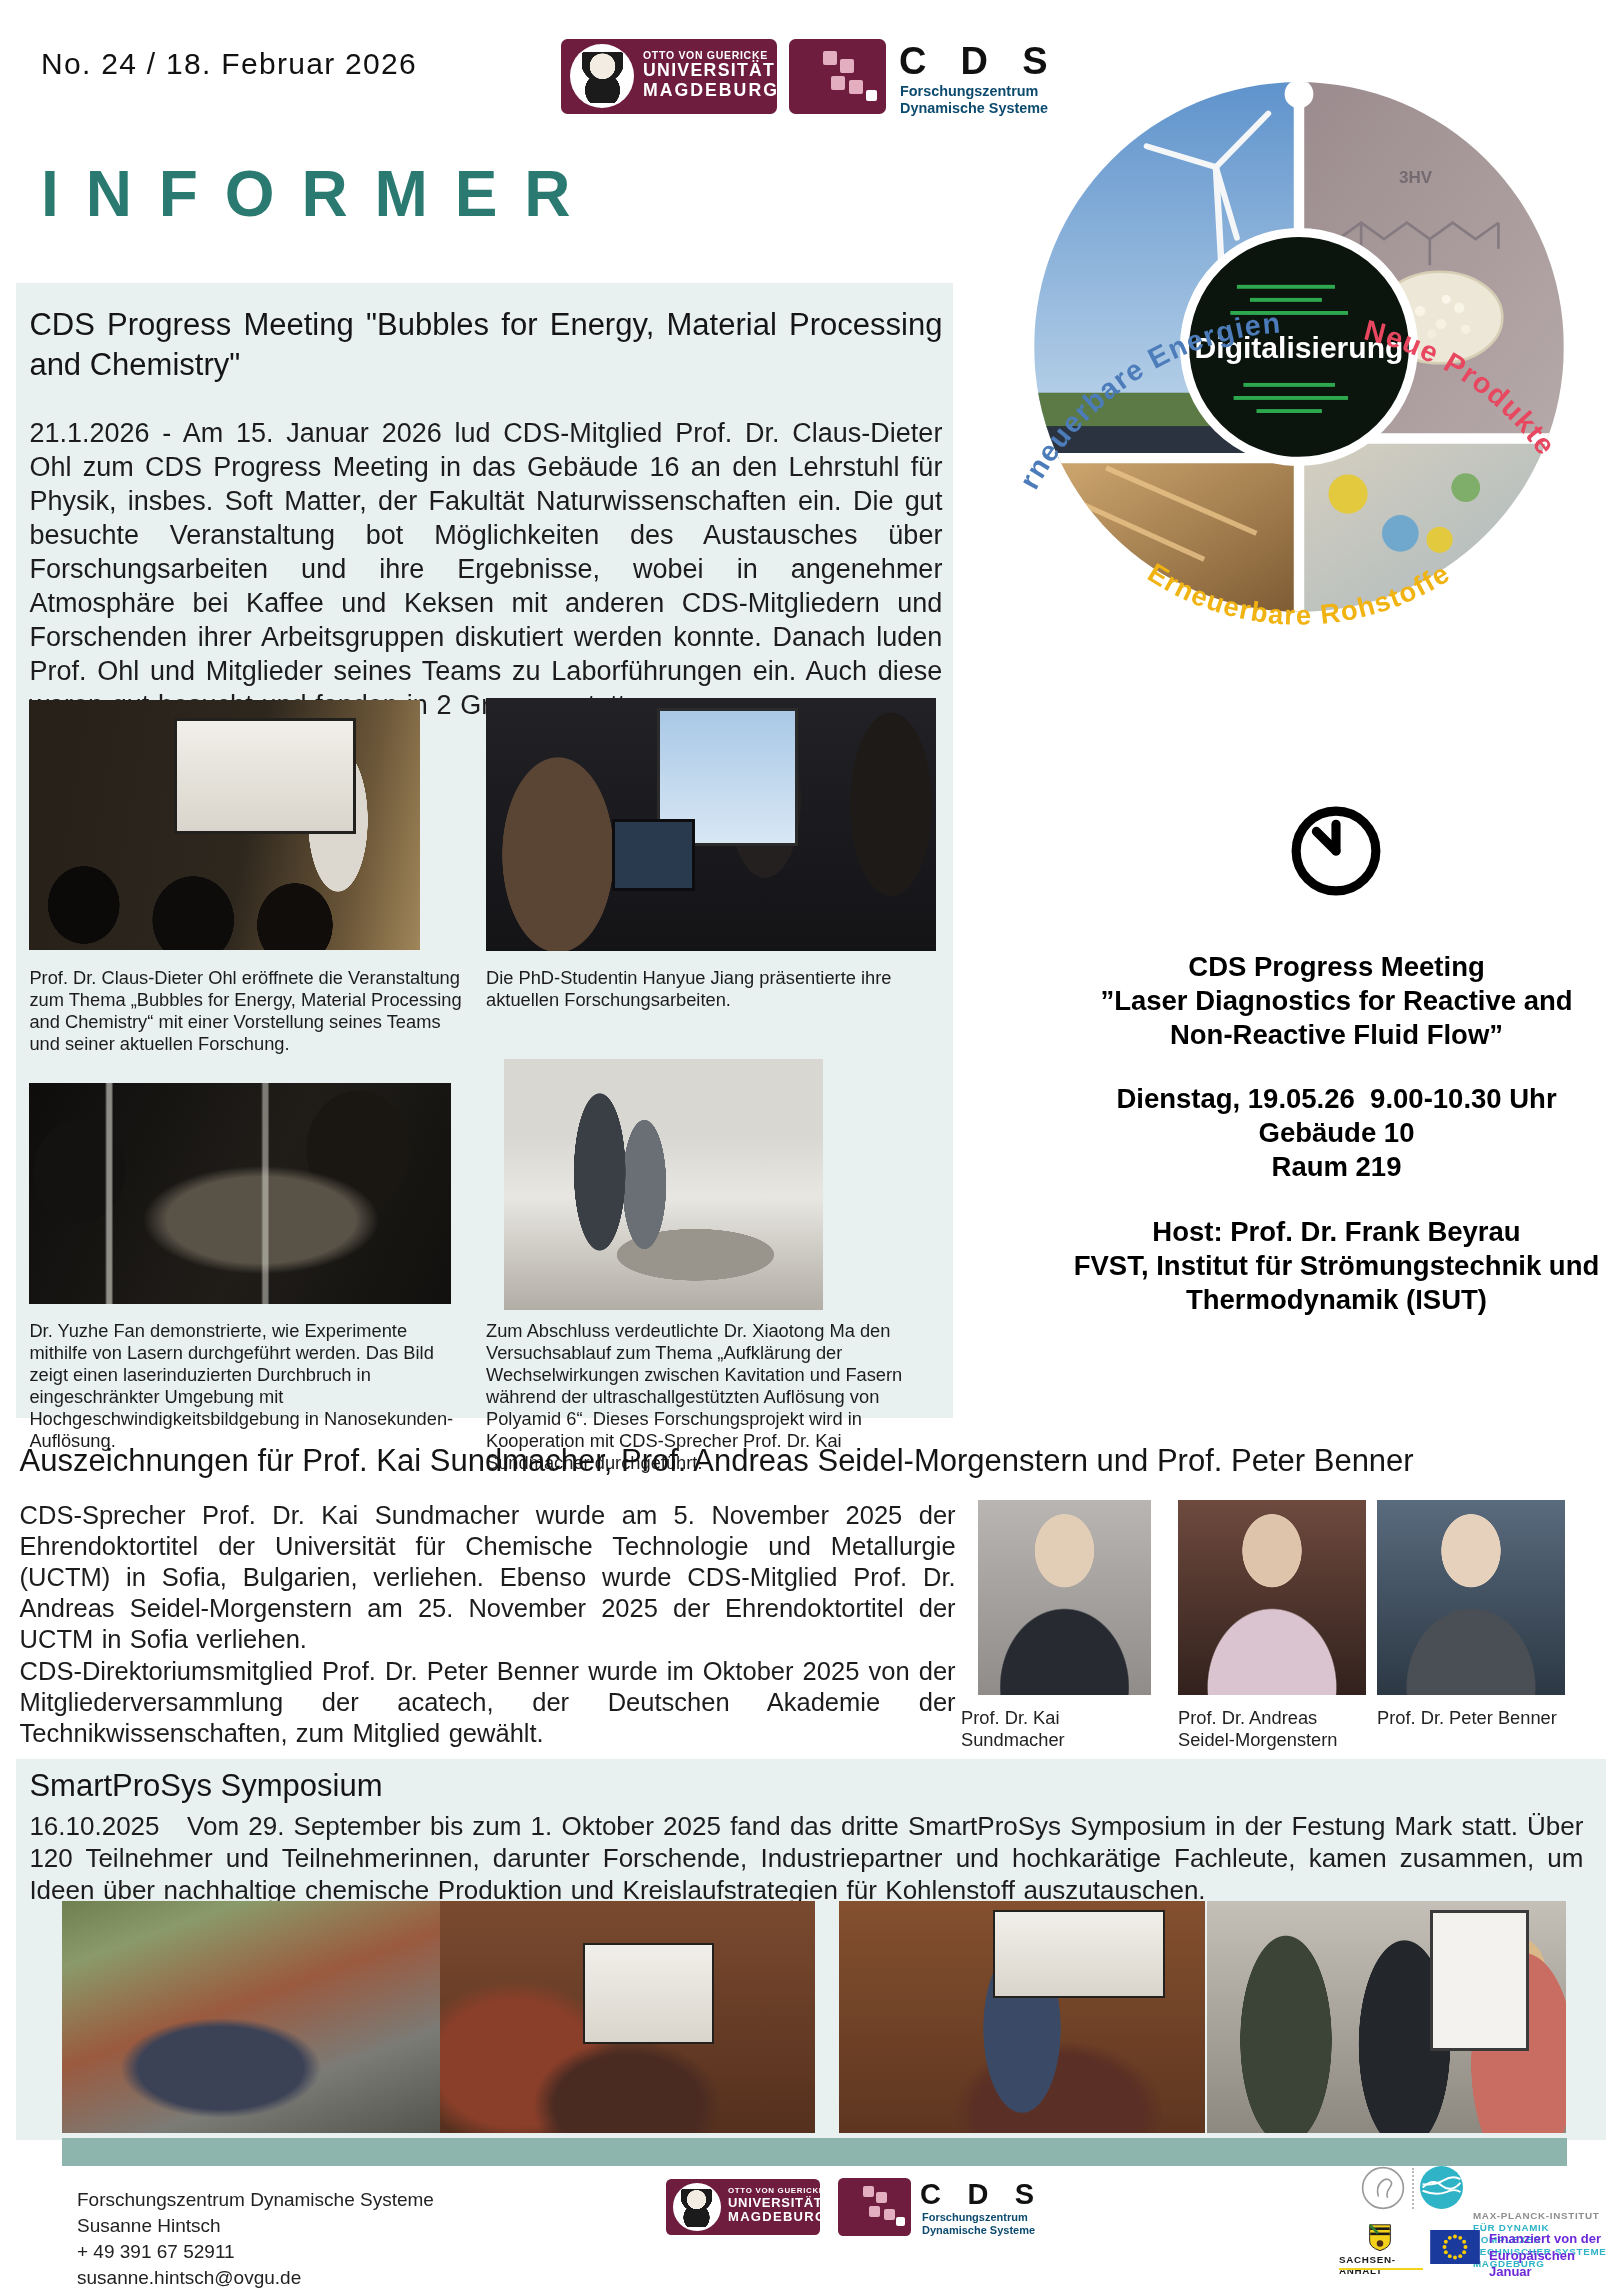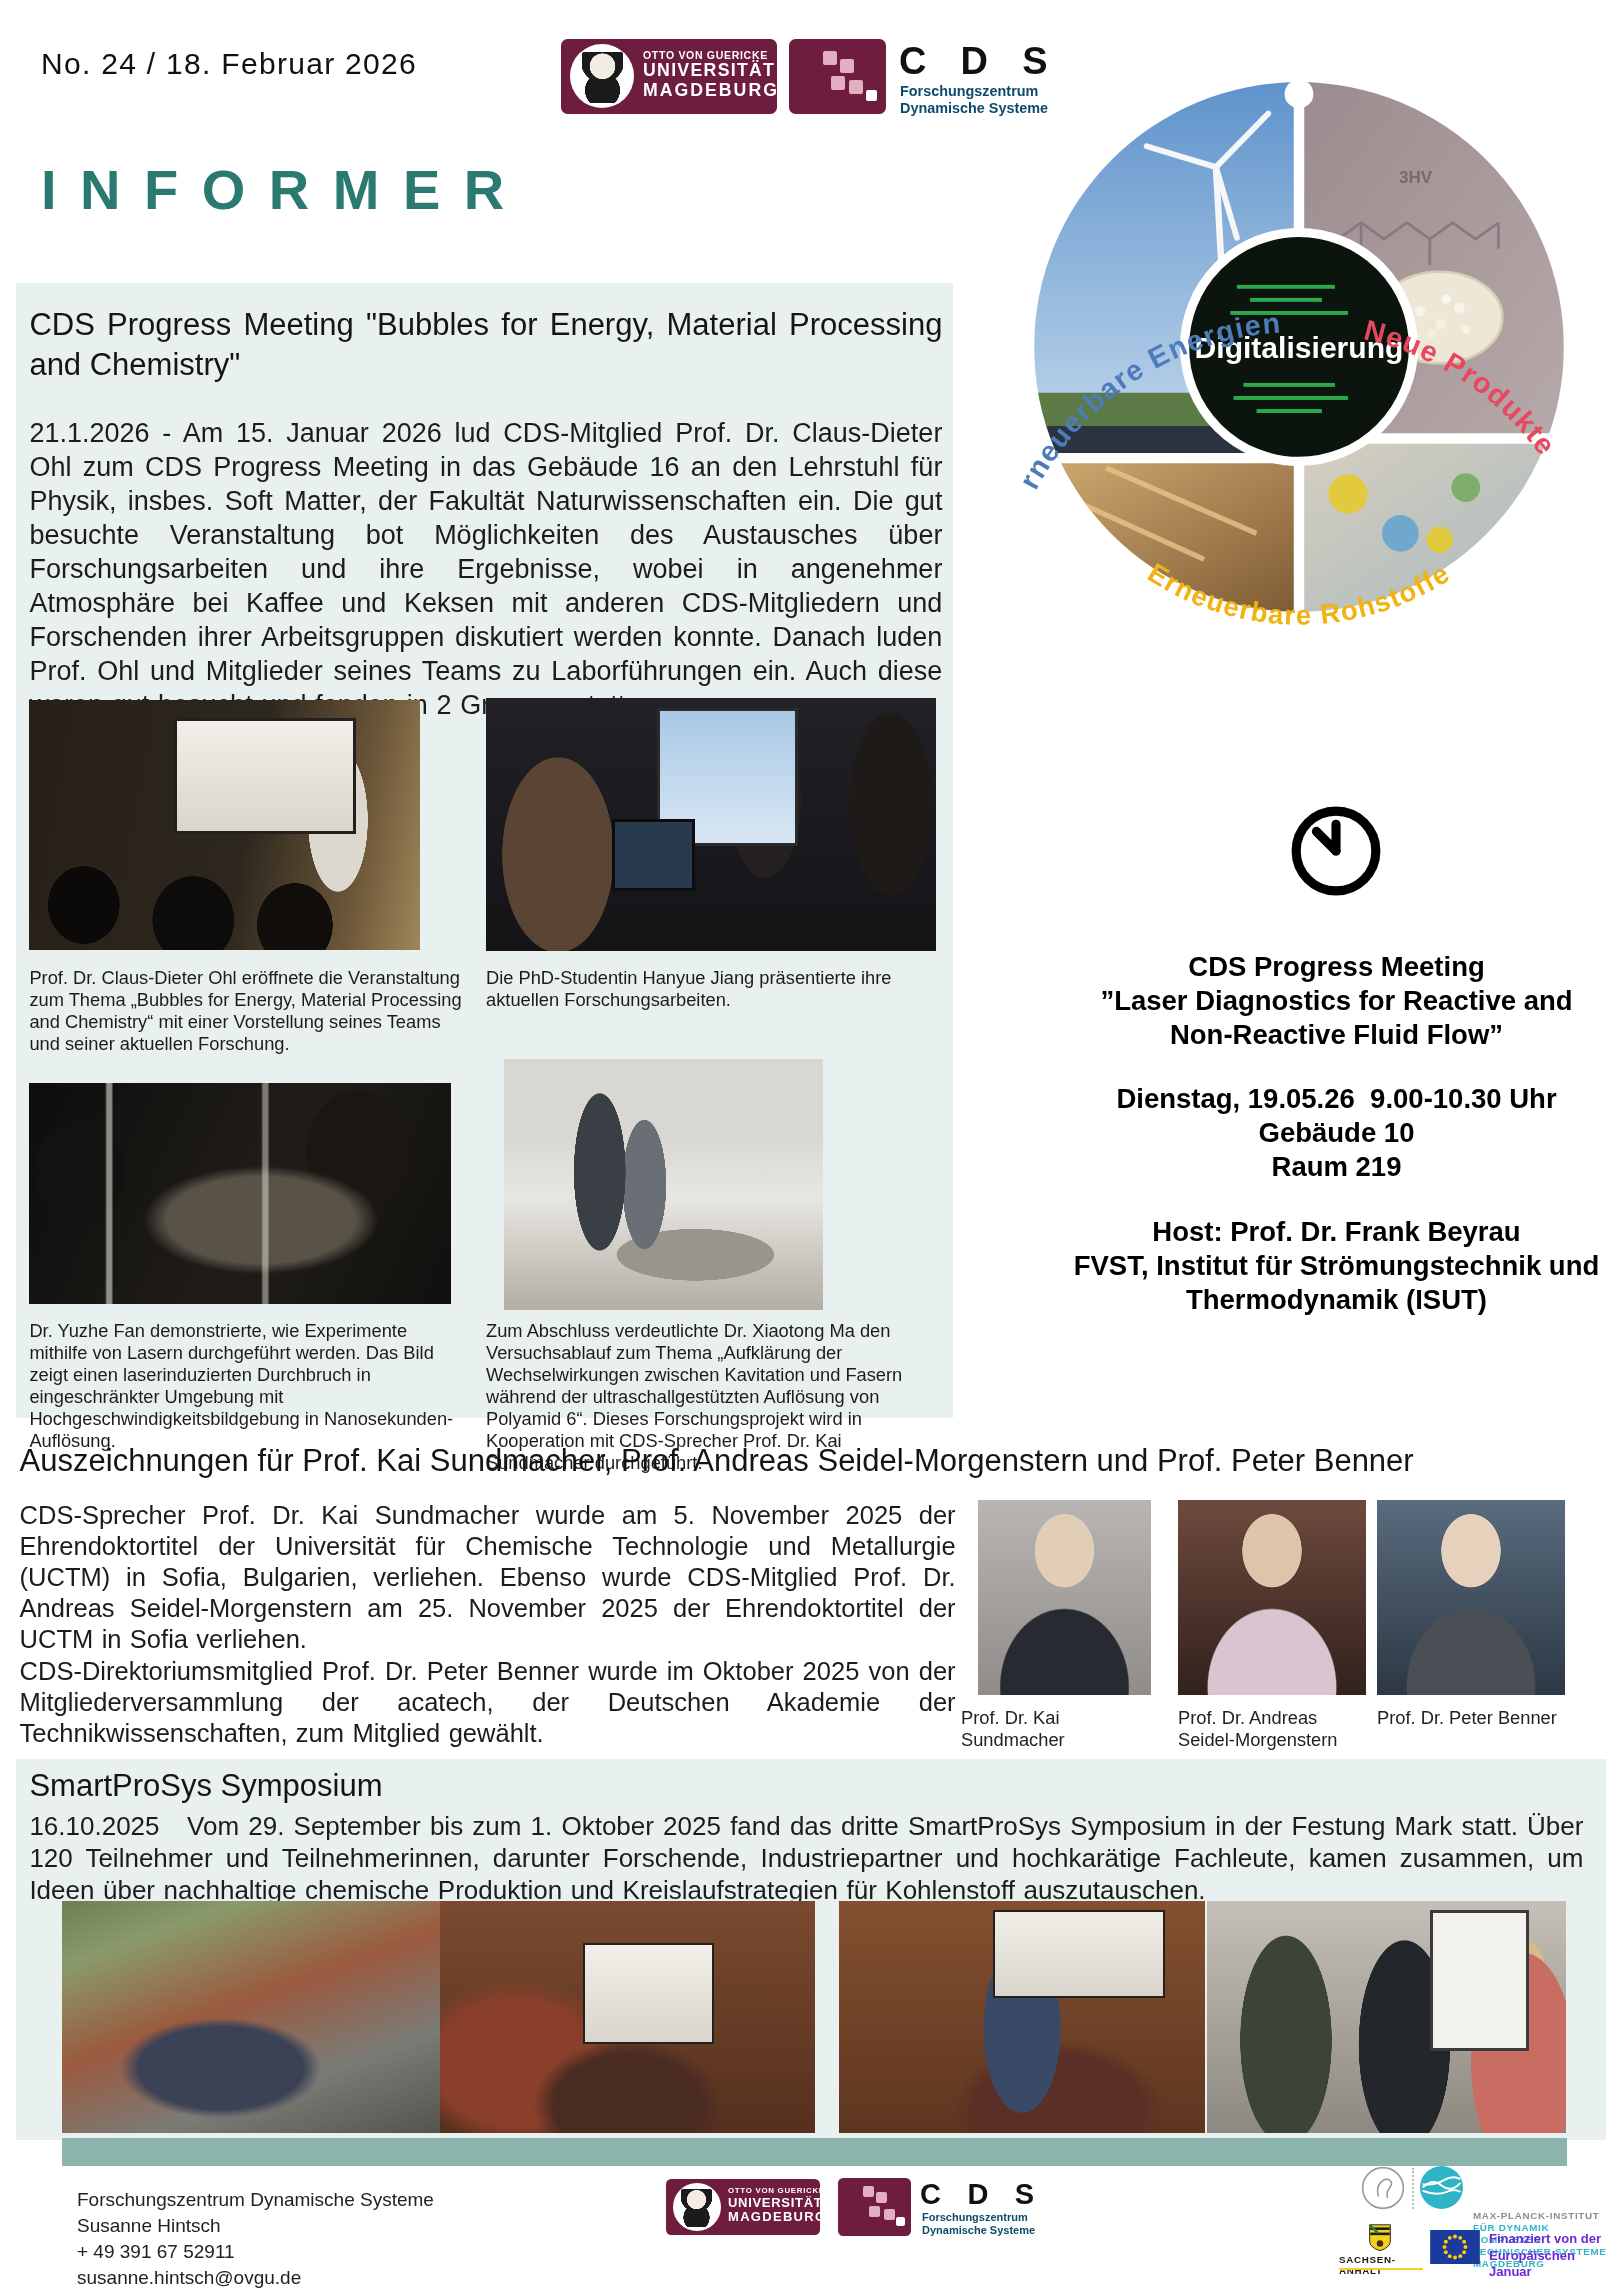--- a/index.html
+++ b/index.html
@@ -10,7 +10,7 @@
   .abs{position:absolute;}
   .bg-pale{background:#e9f1f0;}
   .issue{font-size:30px; letter-spacing:1.3px; color:#111;}
-  .masthead{font-size:56px; font-weight:700; letter-spacing:0.42em; color:#2a7a71;}
+  .masthead{font-size:64px; font-weight:700; letter-spacing:0.42em; color:#2a7a71;}
   .art-title{font-size:31px; line-height:1.28; color:#151515; text-align:justify;}
   .body-txt{font-size:27px; line-height:1.26; color:#1c1c1c; text-align:justify; word-spacing:1.3px;}
   .caption{font-size:18.3px; line-height:1.2; color:#1c1c1c;}

